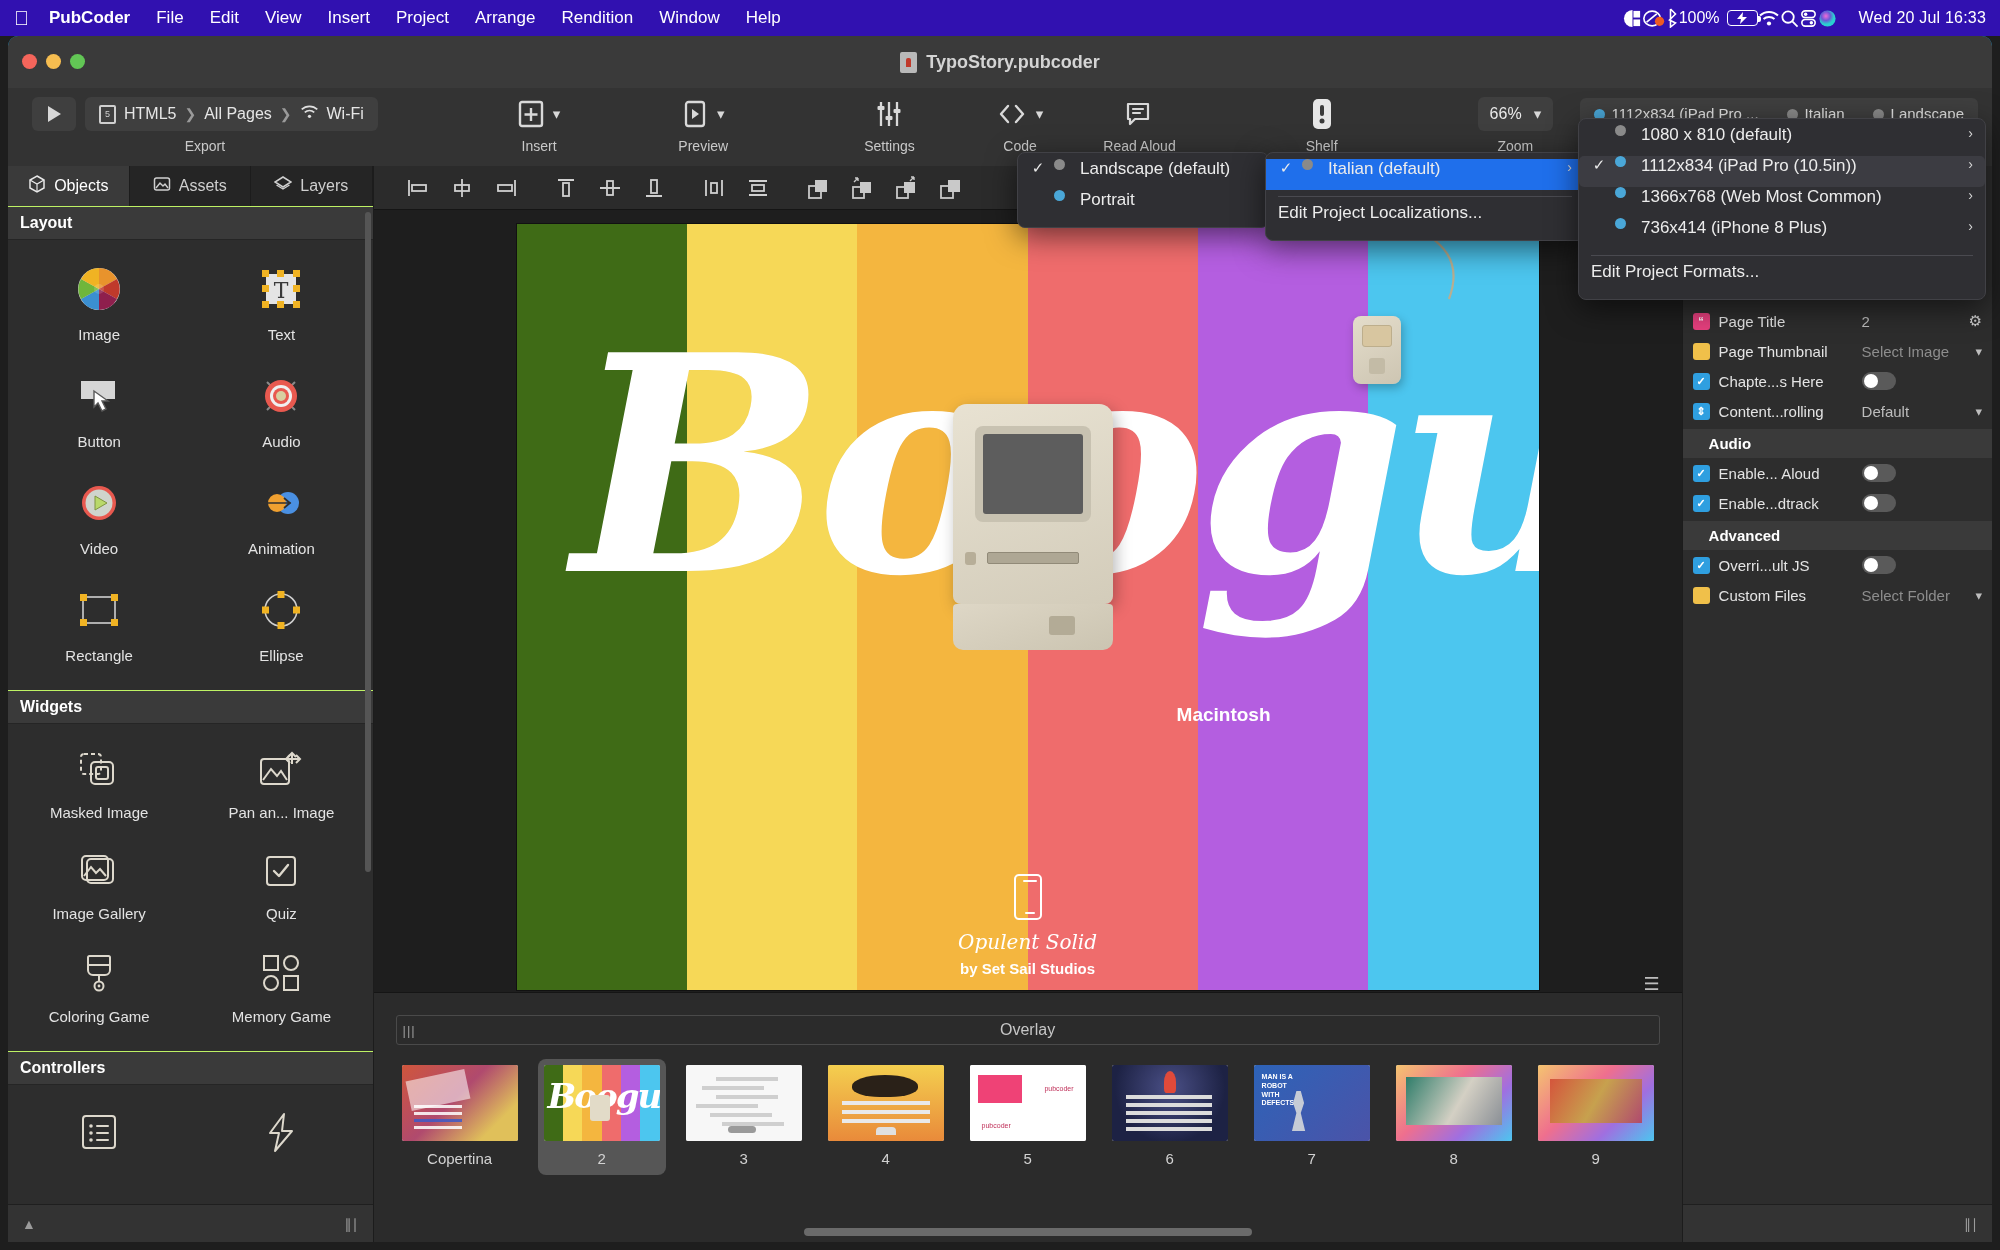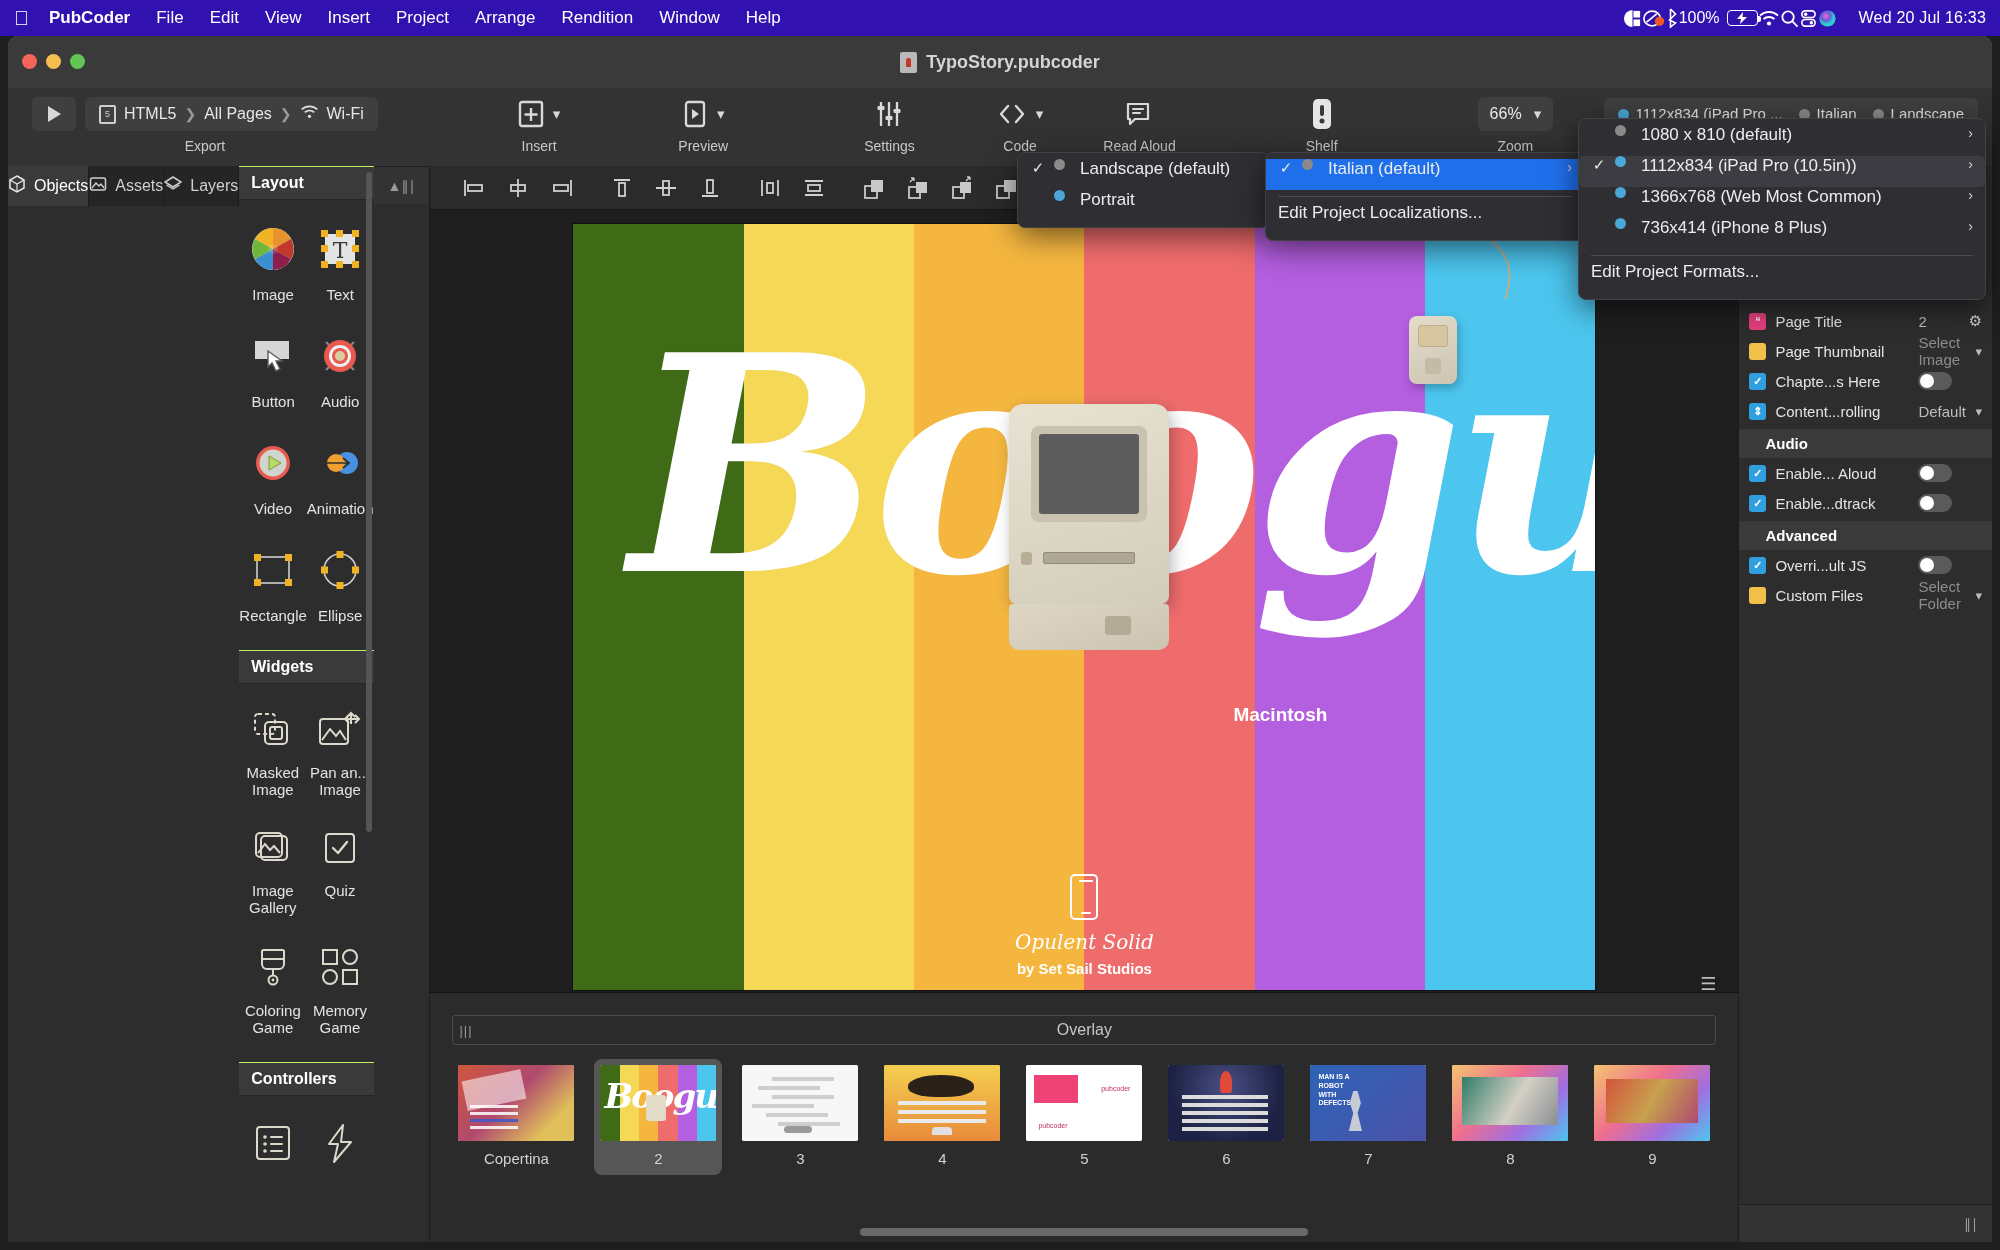--- a/index.html
+++ b/index.html
@@ -91,7 +91,7 @@
   .devpill {
     position: absolute; right: 14px; top: 10px;
     height: 30px; background: #3f3f3f; border-radius: 6px;
-    display:flex; align-items:center; gap: 16px; padding: 0 14px;
+    display:flex; align-items:center; gap: 28px; padding: 0 14px;
     color:#e2e2e2; font-size: 15px; white-space: nowrap;
   }
   .dot { width: 11px; height: 11px; border-radius:50%; display:inline-block; margin-right:7px; vertical-align:-1px;}

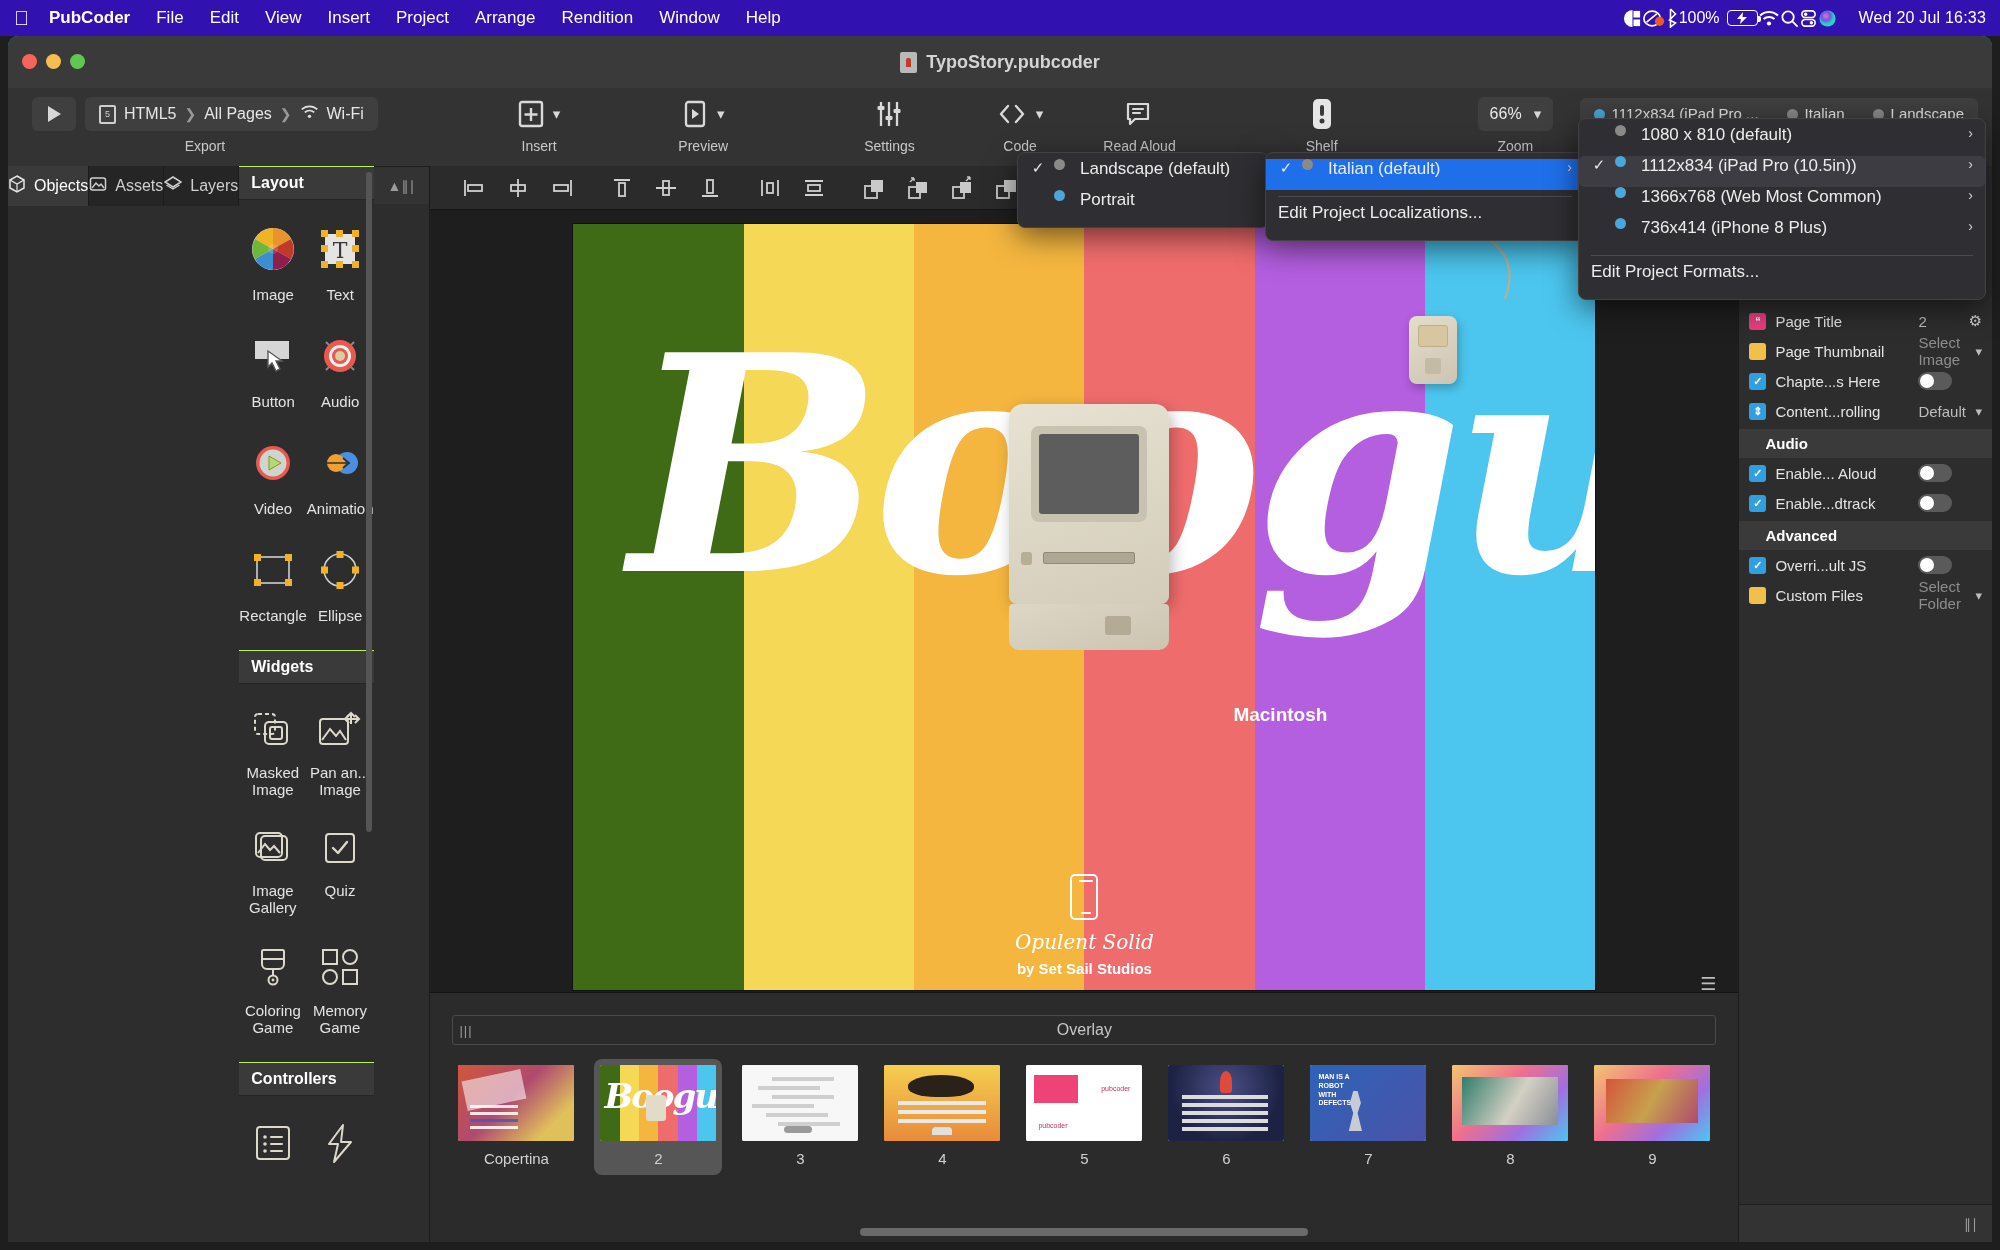--- a/index.html
+++ b/index.html
@@ -102,7 +102,7 @@
   .body-row { display:flex; height: 1076px; }
 
   
-  .sidebar { width: 424px; background: #2d2d2d; display:flex; flex-direction:row; border-right: 1px solid #1c1c1c; }
+  .sidebar { width: 424px; background: #2d2d2d; display:flex; flex-direction:column; border-right: 1px solid #1c1c1c; }
   .tabs { display:flex; height: 40px; background: #252525; }
   .tab {
     flex:1; display:flex; align-items:center; justify-content:center; gap:8px;

